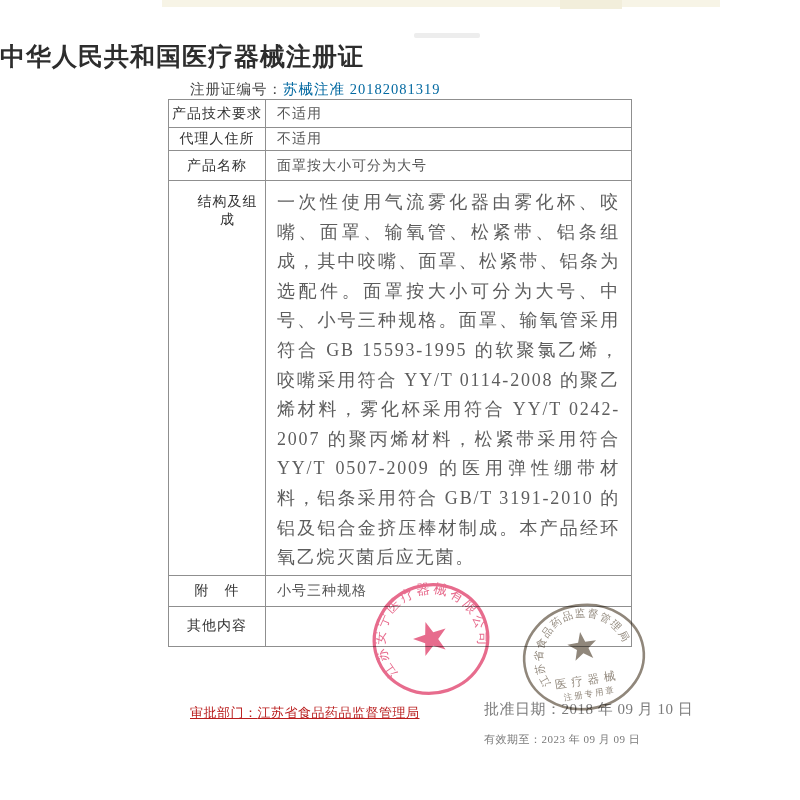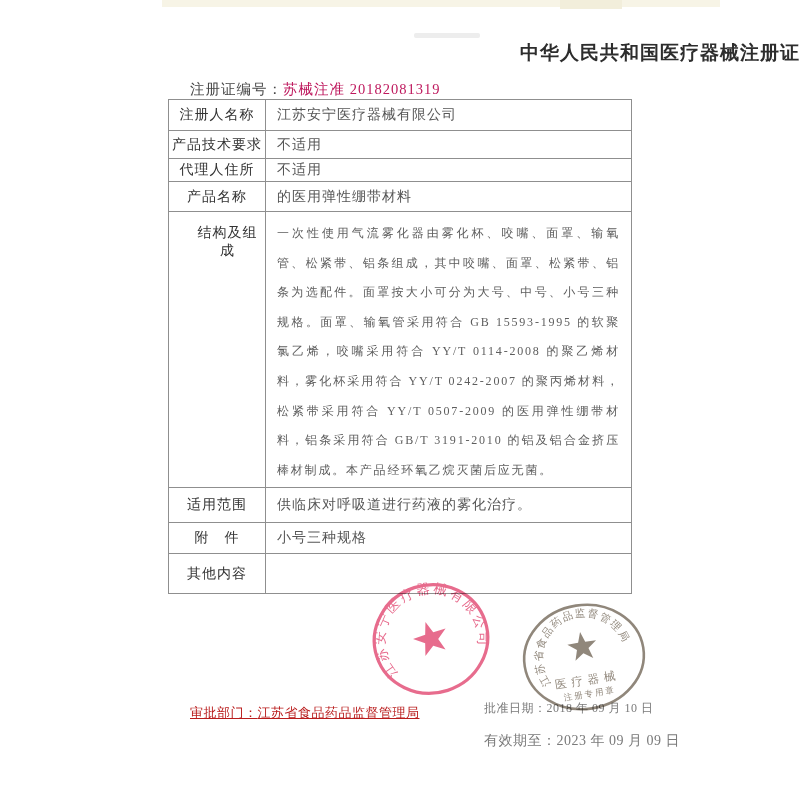--- a/index.html
+++ b/index.html
@@ -14,7 +14,7 @@
 
   .doc-title {
     position:absolute; top:40px; left:0; width:100%;
-    text-align:right; font-size:19px; font-weight:bold; color:#2d2d2d;
+    text-align:left; font-size:25px; font-weight:bold; color:#2d2d2d;
     letter-spacing:1px;
   }
   .regline {

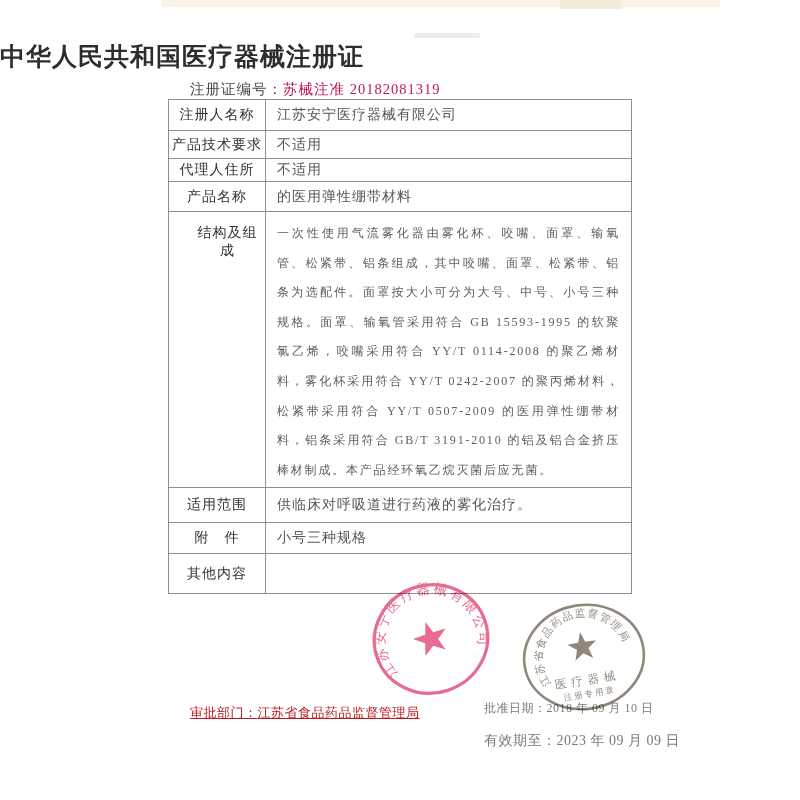--- a/index.html
+++ b/index.html
@@ -21,7 +21,7 @@
     position:absolute; left:190px; top:80px;
     font-size:14.5px; color:#474747; letter-spacing:1px;
   }
-  .regline .reg-value { color:#be185d; }
+  .regline .reg-value { color:#0369a1; }
 
   table.cert {
     position:absolute; left:168px; top:99px; width:464px;

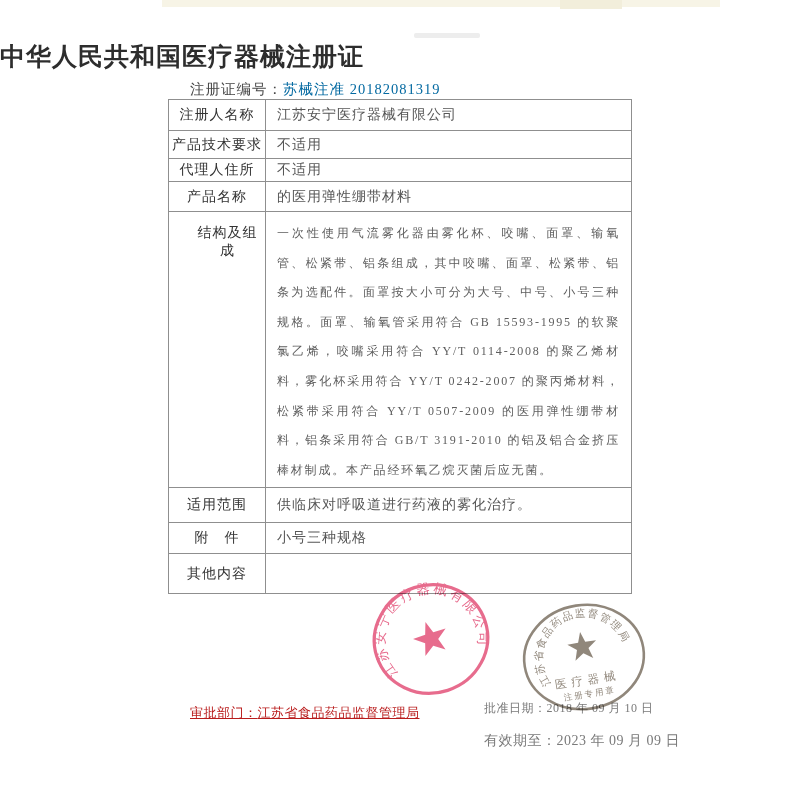--- a/index.html
+++ b/index.html
@@ -74,10 +74,6 @@
 
 <table class="cert">
   <tbody>
-      <tr class="r1">
-    <th>注册人名称</th>
-    <td>江苏安宁医疗器械有限公司</td>
-  </tr>
   <tr class="r4">
     <th>产品技术要求</th>
     <td>不适用</td>

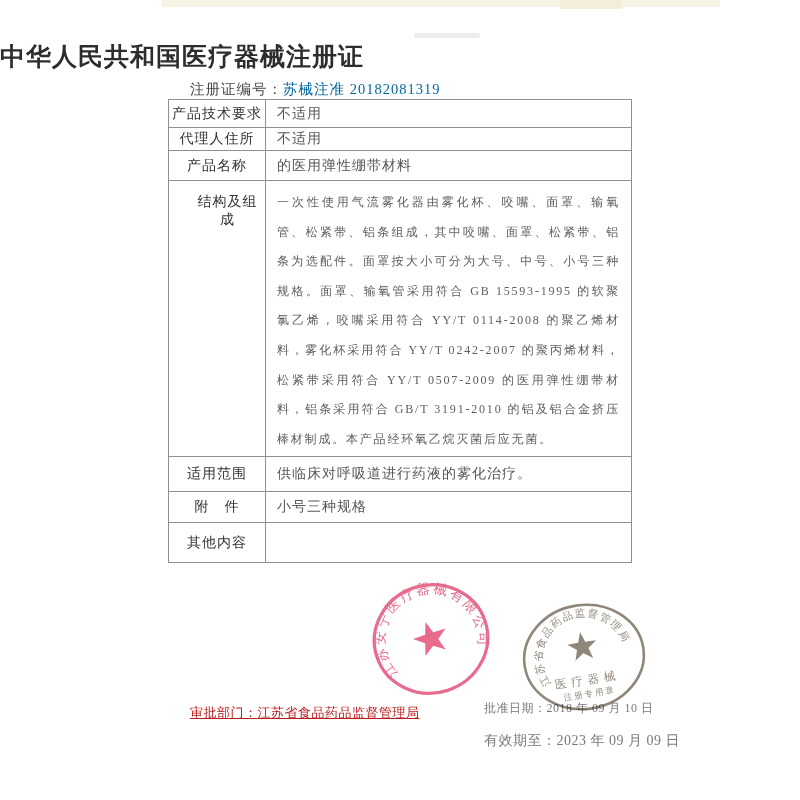--- a/index.html
+++ b/index.html
@@ -84,7 +84,7 @@
   </tr>
   <tr class="r6">
     <th>产品名称</th>
-    <td>的医用弹性绷带材料</td>
+    <td>面罩按大小可分为大号</td>
   </tr>
   <tr class="r8">
     <th>结构及组成</th>

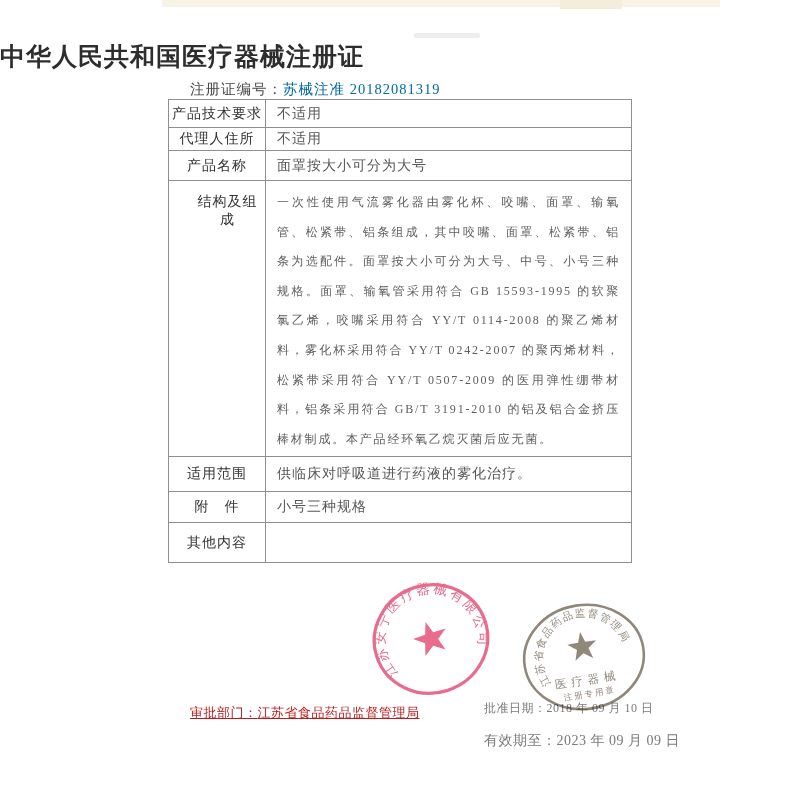--- a/index.html
+++ b/index.html
@@ -41,7 +41,7 @@
   tr.r8 th { vertical-align:top; padding-top:12px;padding-left:24px; }
   tr.r8 td {
     vertical-align:top; padding-top:7px; line-height:29.6px;
-    text-align:justify; letter-spacing:1.8px; font-size:12px; color:#5d5d5d;
+    text-align:justify; letter-spacing:1.8px; font-size:18px; color:#5d5d5d;
   }
 
   .approval-dept { position:absolute; left:190px; top:704px; font-size:13px; color:#b91c1c; letter-spacing:0.5px;text-decoration:underline; }

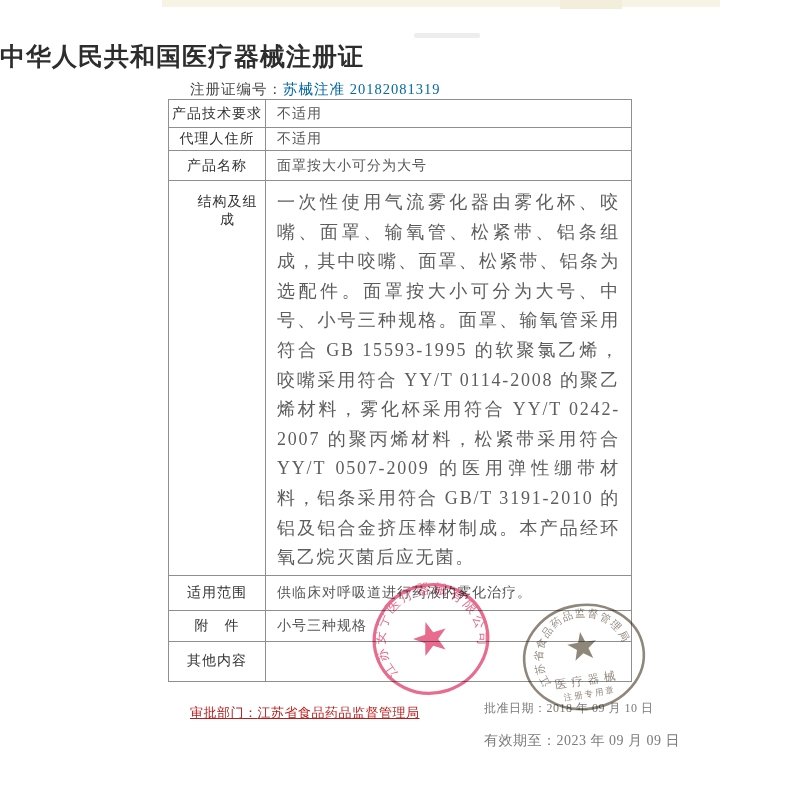--- a/index.html
+++ b/index.html
@@ -90,10 +90,6 @@
     <th>结构及组成</th>
     <td>一次性使用气流雾化器由雾化杯、咬嘴、面罩、输氧管、松紧带、铝条组成，其中咬嘴、面罩、松紧带、铝条为选配件。面罩按大小可分为大号、中号、小号三种规格。面罩、输氧管采用符合 GB 15593-1995 的软聚氯乙烯，咬嘴采用符合 YY/T 0114-2008 的聚乙烯材料，雾化杯采用符合 YY/T 0242-2007 的聚丙烯材料，松紧带采用符合 YY/T 0507-2009 的医用弹性绷带材料，铝条采用符合 GB/T 3191-2010 的铝及铝合金挤压棒材制成。本产品经环氧乙烷灭菌后应无菌。</td>
   </tr>
-  <tr class="r9">
-    <th>适用范围</th>
-    <td>供临床对呼吸道进行药液的雾化治疗。</td>
-  </tr>
   <tr class="r10">
     <th>附　件</th>
     <td>小号三种规格</td>

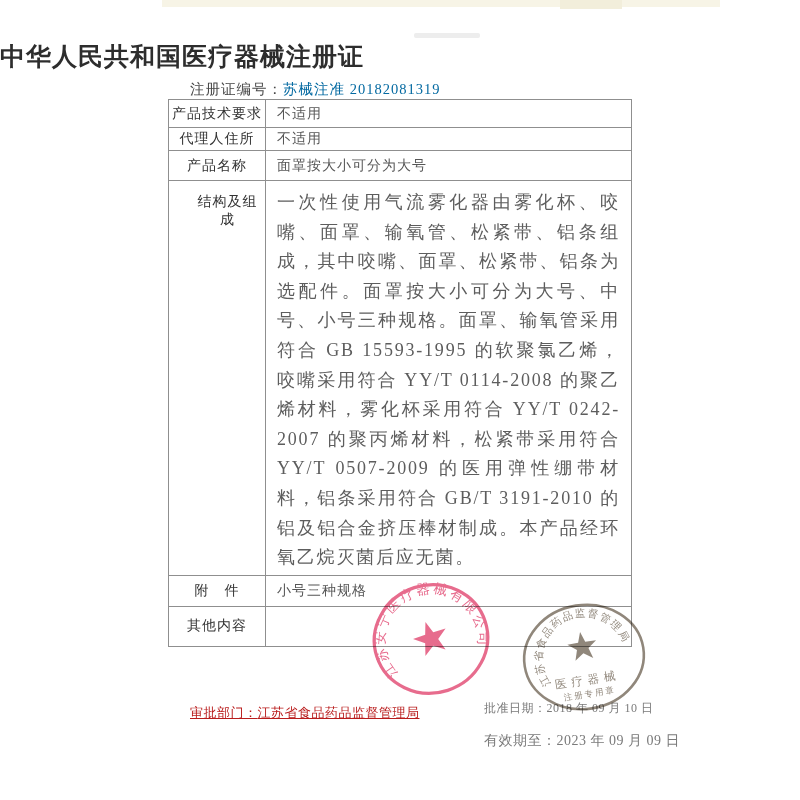--- a/index.html
+++ b/index.html
@@ -45,7 +45,7 @@
   }
 
   .approval-dept { position:absolute; left:190px; top:704px; font-size:13px; color:#b91c1c; letter-spacing:0.5px;text-decoration:underline; }
-  .approval-date { position:absolute; left:484px; top:700px; font-size:12px; color:#7a7a7a; letter-spacing:0.5px; }
+  .approval-date { position:absolute; left:484px; top:700px; font-size:15px; color:#7a7a7a; letter-spacing:0.5px; }
   .valid-until   { position:absolute; left:484px; top:732px; font-size:14px; color:#7a7a7a; letter-spacing:0.5px;font-family:Liberation Serif, serif; }
 
   .seal { position:absolute; mix-blend-mode:multiply; pointer-events:none; }

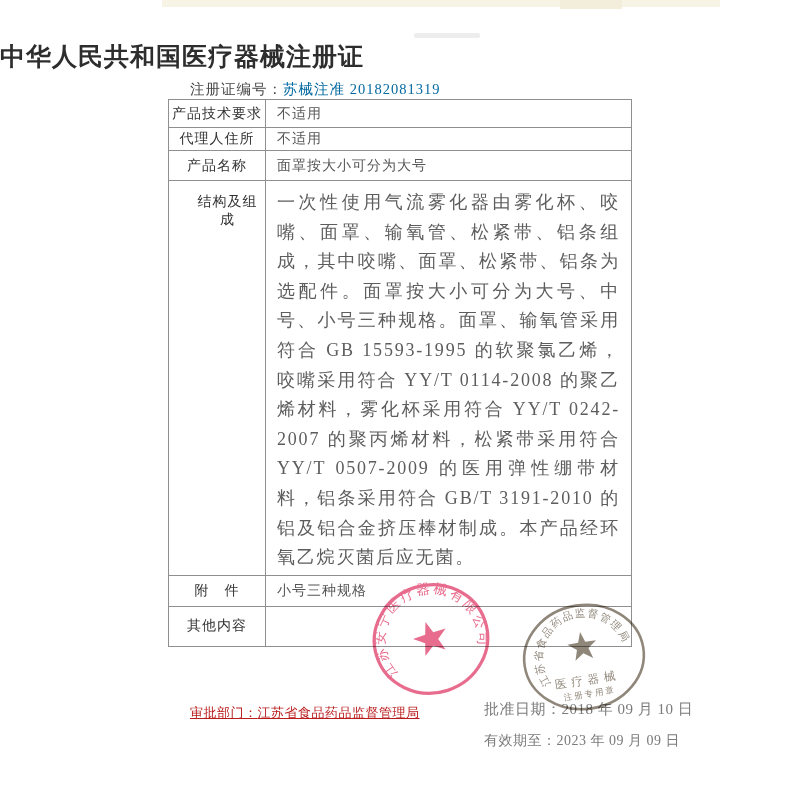--- a/index.html
+++ b/index.html
@@ -46,7 +46,7 @@
 
   .approval-dept { position:absolute; left:190px; top:704px; font-size:13px; color:#b91c1c; letter-spacing:0.5px;text-decoration:underline; }
   .approval-date { position:absolute; left:484px; top:700px; font-size:15px; color:#7a7a7a; letter-spacing:0.5px; }
-  .valid-until   { position:absolute; left:484px; top:732px; font-size:14px; color:#7a7a7a; letter-spacing:0.5px;font-family:Liberation Serif, serif; }
+  .valid-until   { position:absolute; left:484px; top:732px; font-size:11px; color:#7a7a7a; letter-spacing:0.5px;font-family:Liberation Serif, serif; }
 
   .seal { position:absolute; mix-blend-mode:multiply; pointer-events:none; }
   .seal svg { width:100%; height:100%; overflow:visible; }

